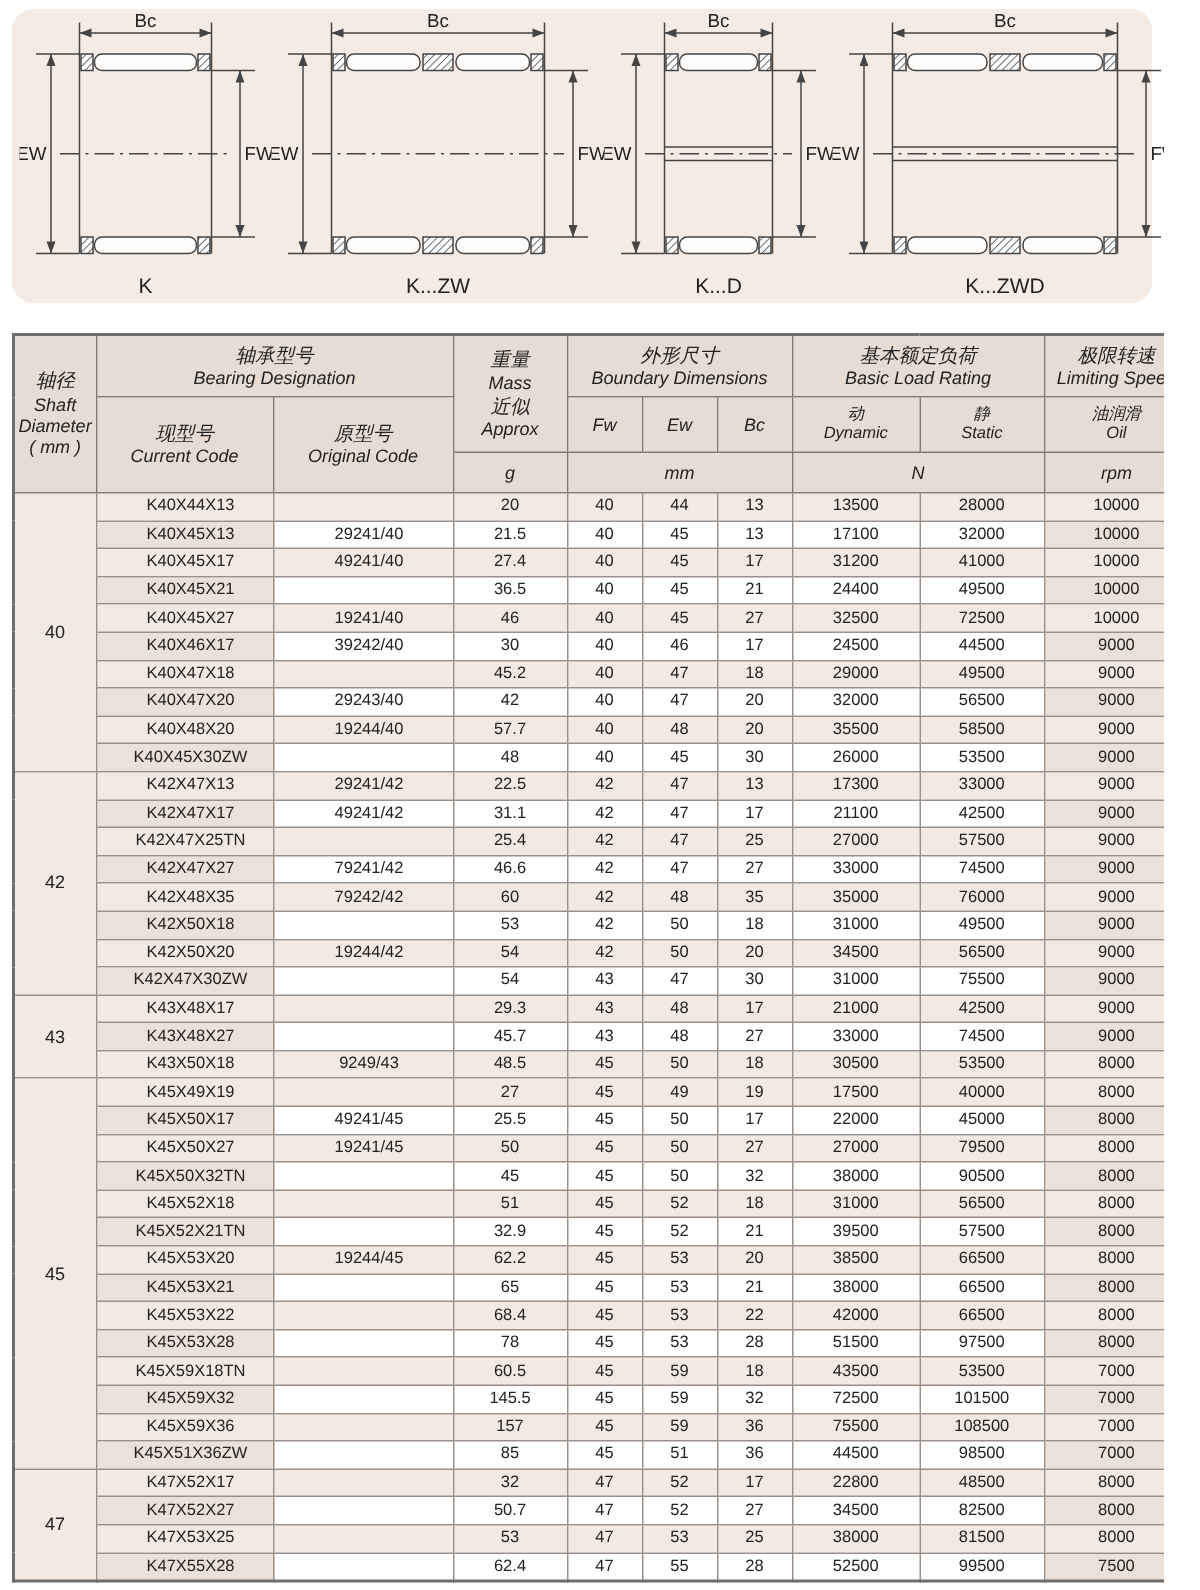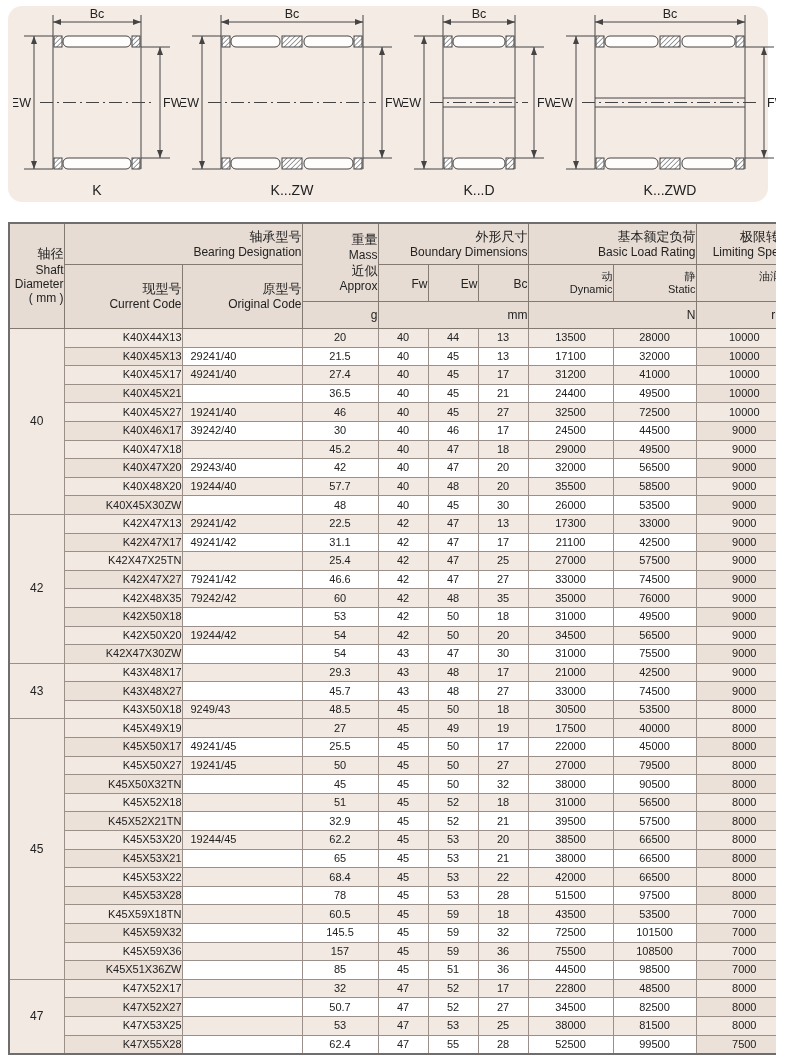--- a/index.html
+++ b/index.html
@@ -39,8 +39,9 @@
     background:#e7dcd4;
     font-weight:normal;
     padding:1px 0;
-    text-align:right;
+    text-align:center;
     border-color:#837a72;
+    font-style:italic;
   }
   .spec thead tr.h1 th{height:38px;}
   .spec thead tr.h2 th{height:34px;}

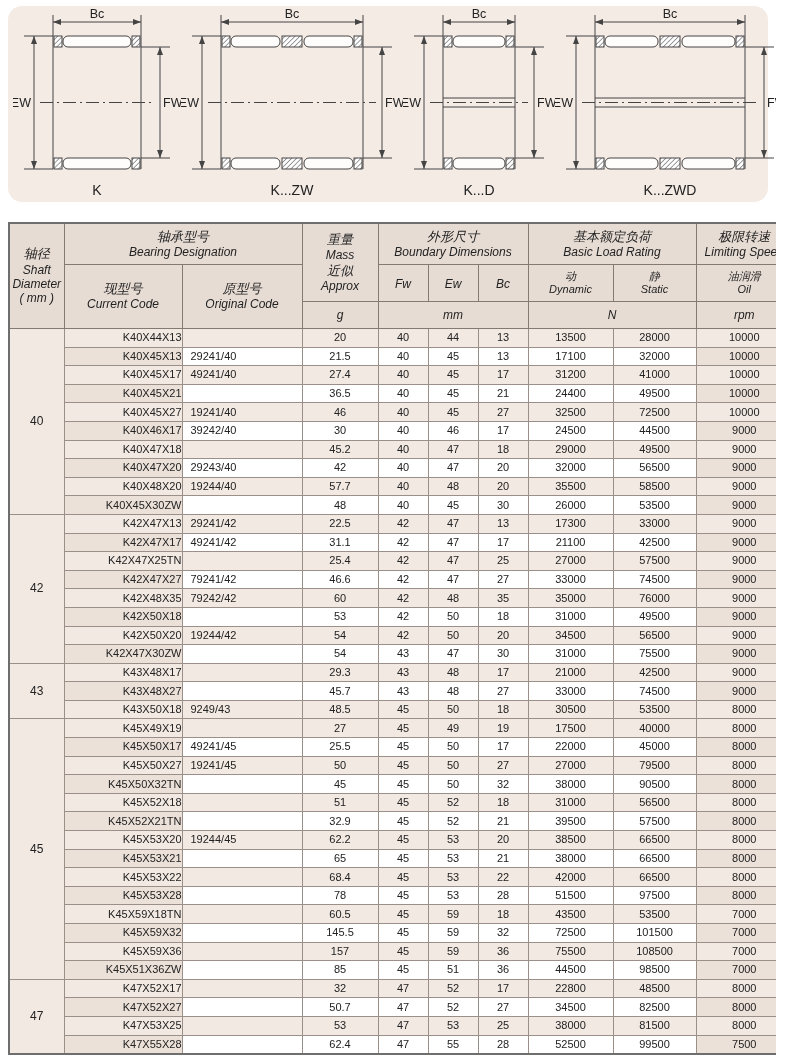--- a/index.html
+++ b/index.html
@@ -59,7 +59,7 @@
     background:#fff;
   }
   .spec tbody tr.tint td{background:#f2e9e2;}
-  .spec tbody td.code{text-align:right;padding-left:8px;background:#ece1d9;margin-top:20px;}
+  .spec tbody td.code{text-align:center;padding-left:8px;background:#ece1d9;margin-top:20px;}
   .spec tbody td.orig{text-align:left;padding-left:8px;}
   .spec tbody td.rpm{background:#ece1d9;}
   .spec tbody td.shaft{background:#fff;font-size:12px;text-align:center;}

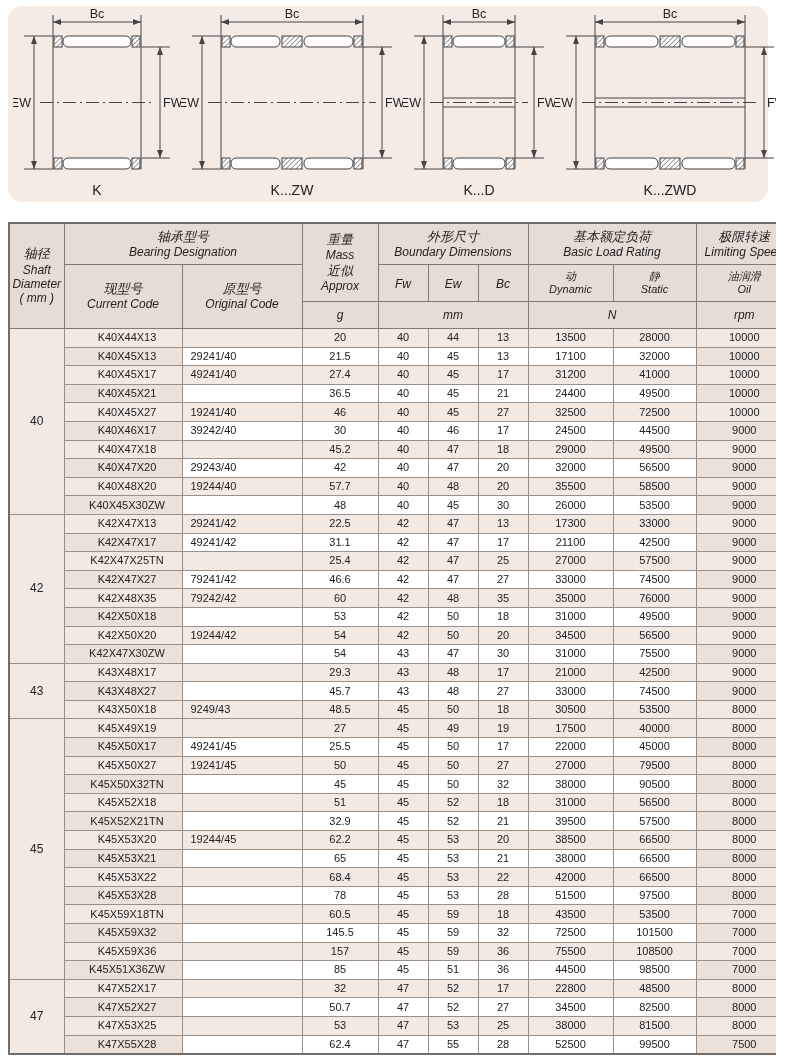--- a/index.html
+++ b/index.html
@@ -60,7 +60,7 @@
   }
   .spec tbody tr.tint td{background:#f2e9e2;}
   .spec tbody td.code{text-align:center;padding-left:8px;background:#ece1d9;margin-top:20px;}
-  .spec tbody td.orig{text-align:left;padding-left:8px;}
+  .spec tbody td.orig{text-align:center;padding-left:8px;}
   .spec tbody td.rpm{background:#ece1d9;}
   .spec tbody td.shaft{background:#fff;font-size:12px;text-align:center;}
   .spec tbody tr.group-start td{border-top:1.5px solid #6e6e6e;}

